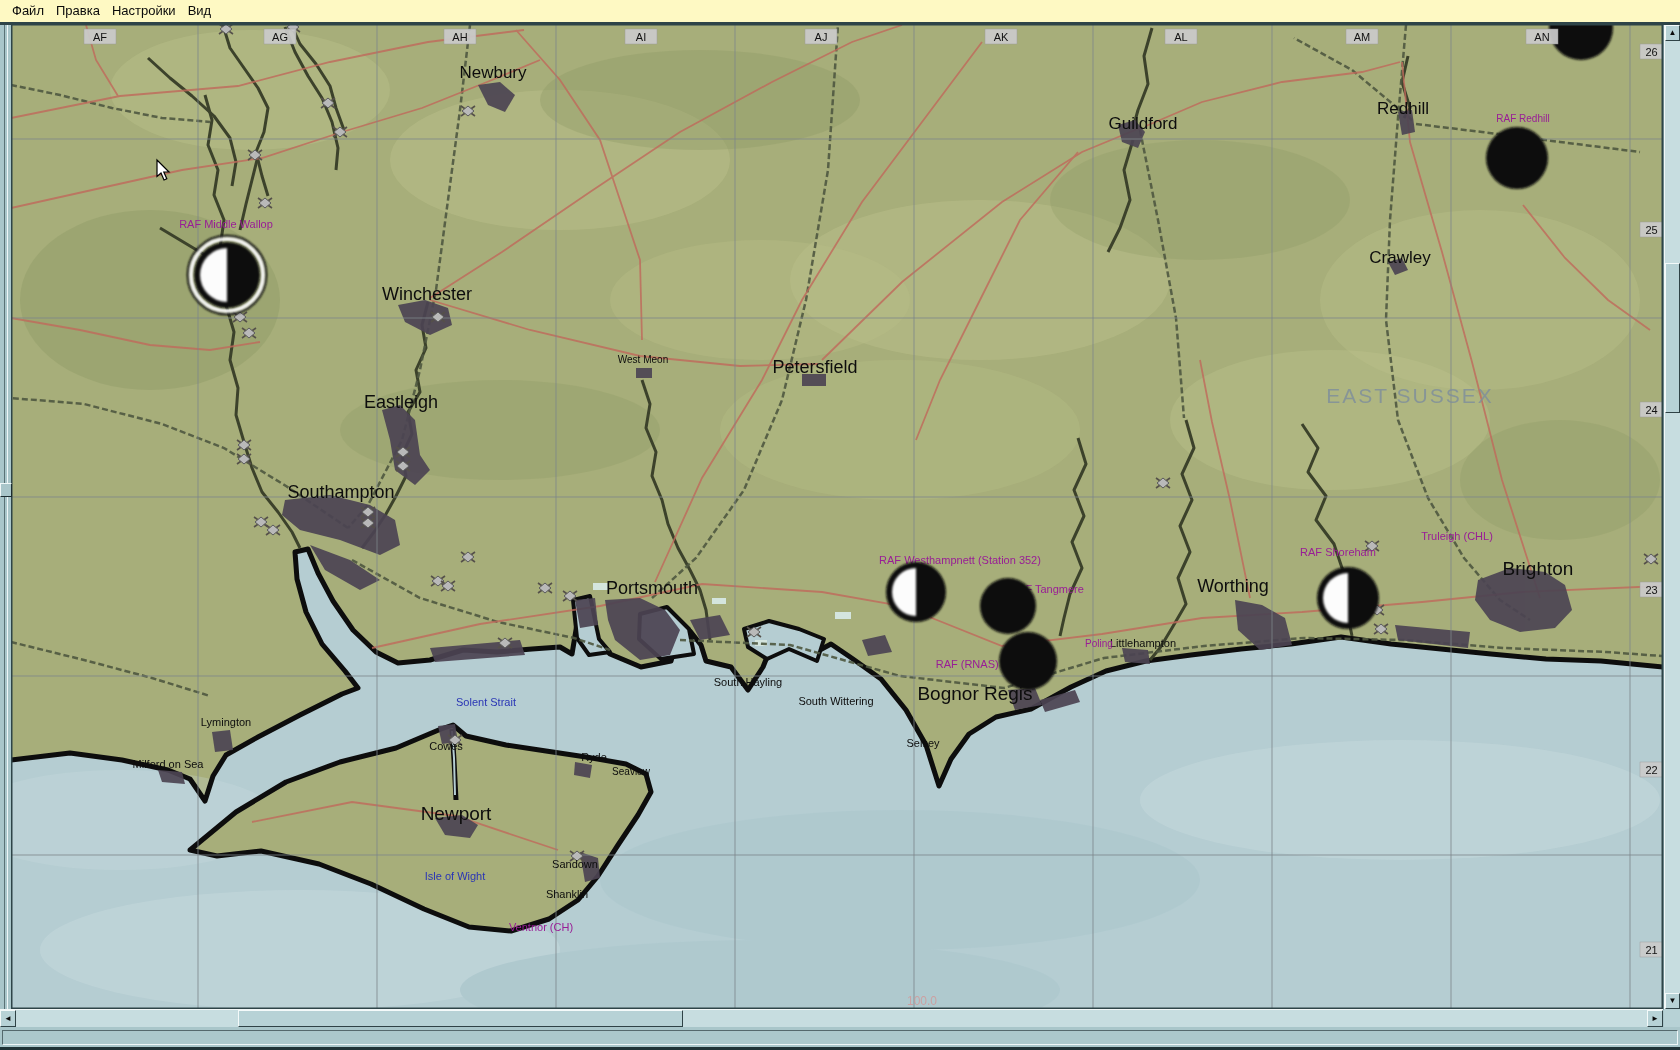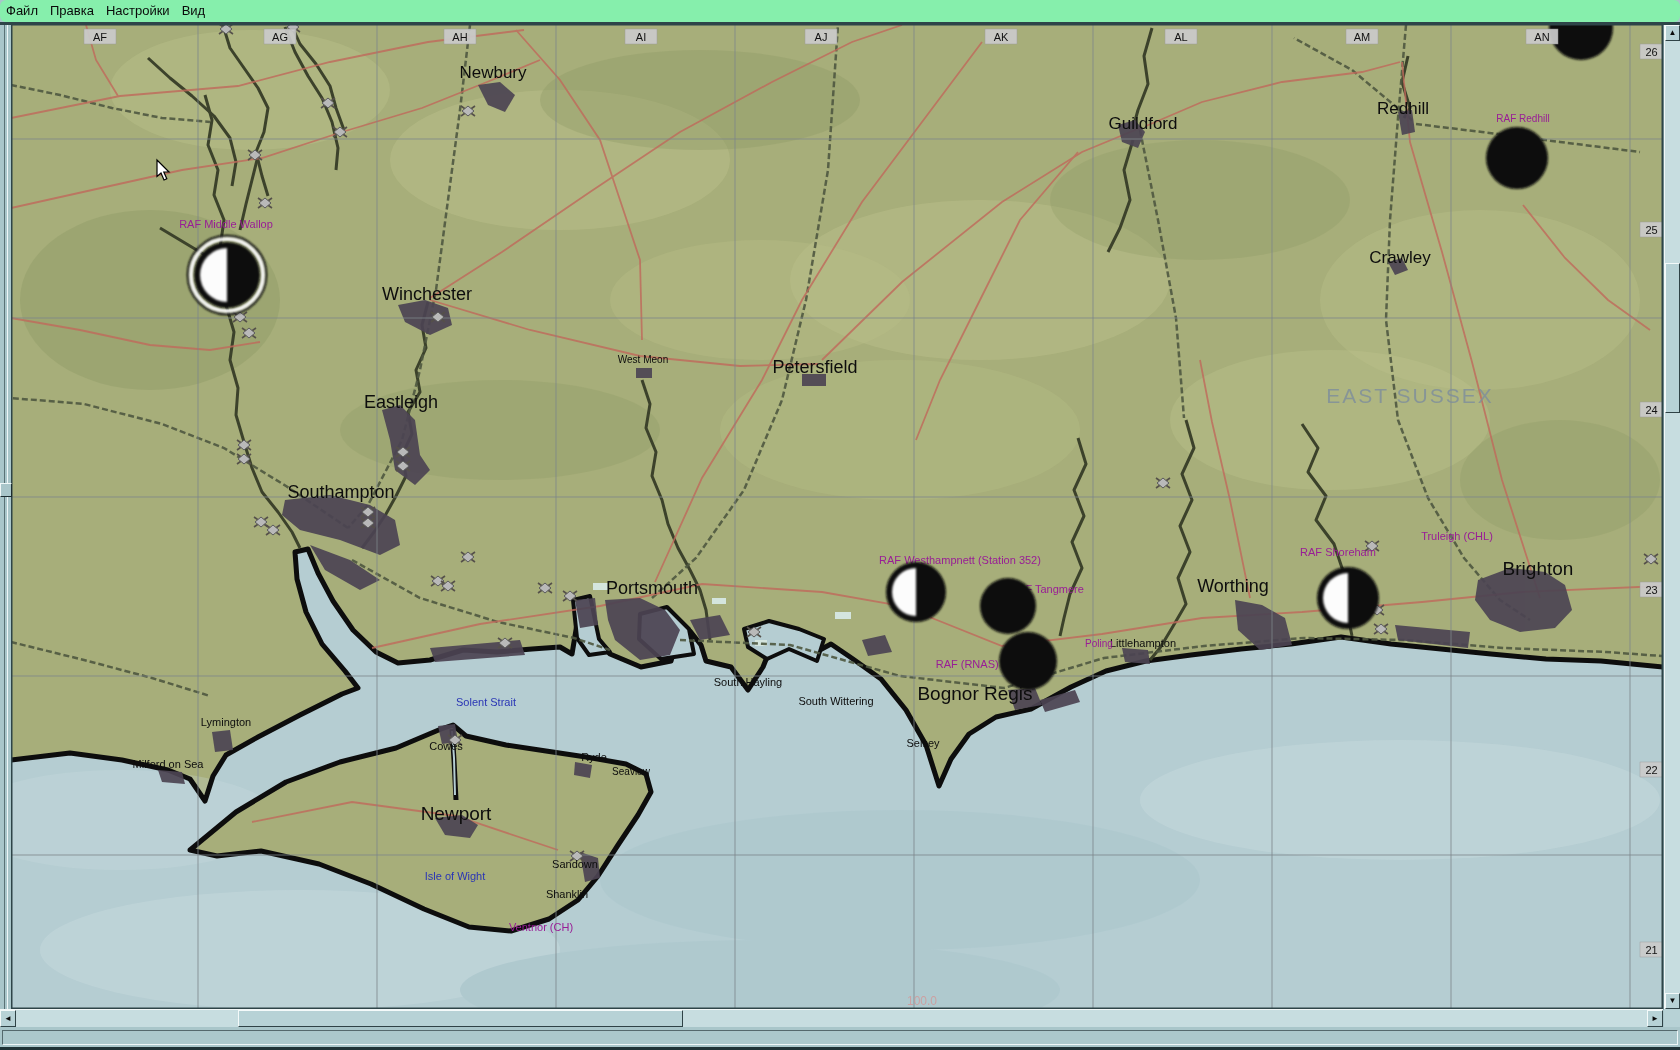--- a/index.html
+++ b/index.html
@@ -6,9 +6,9 @@
   #screen{position:relative;width:1680px;height:1050px;overflow:hidden;
           font-family:"Liberation Sans",sans-serif;background:#a9c6ca;}
   
-  #menubar{position:absolute;left:0;top:0;width:1680px;height:22px;background:#86efac;
-           display:flex;align-items:center;box-sizing:border-box;
-           font-size:13px;color:#0a0a0a;z-index:30;border-radius:6px;}
+  #menubar{position:absolute;left:0;top:0;width:1680px;height:22px;background:#fef9c3;
+           display:flex;align-items:center;padding-left:6px;box-sizing:border-box;
+           font-size:13px;color:#0a0a0a;z-index:30;}
   #menubar .mi{padding:1px 6px 2px 6px;cursor:default;}
   #menutopline{position:absolute;left:0;top:22px;width:1680px;height:3px;background:#2e4448;z-index:30;}
   

